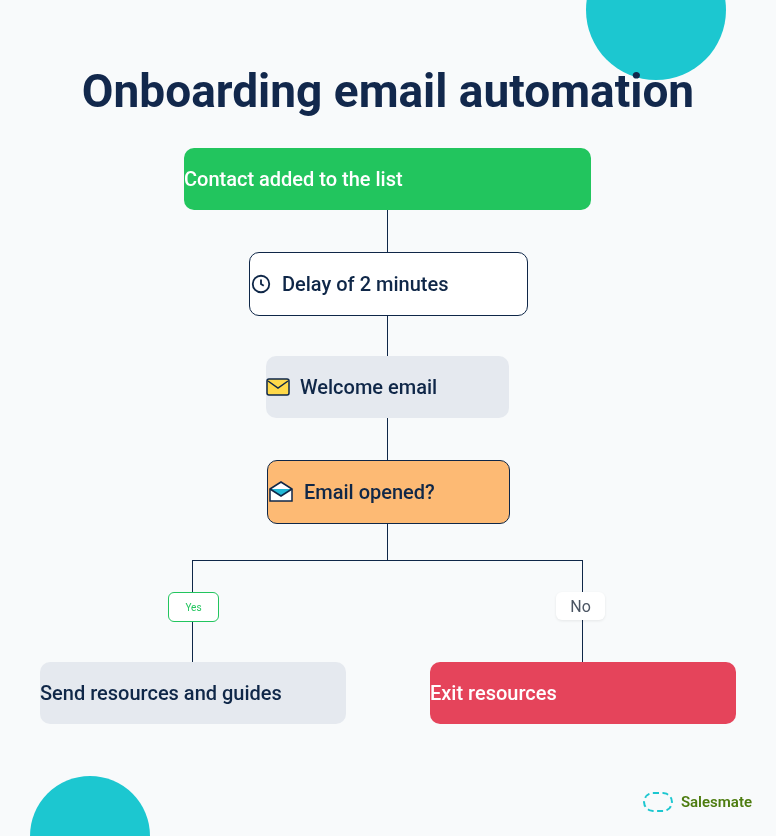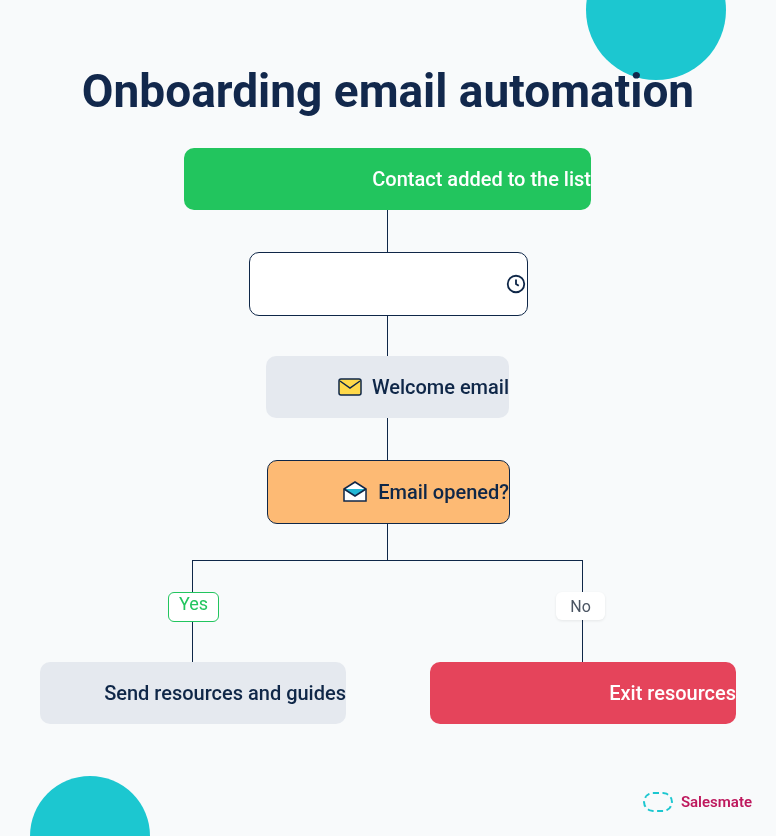--- a/index.html
+++ b/index.html
@@ -7,7 +7,7 @@
   .corner-circle-bottom{position:absolute;bottom:-60px;left:30px;width:120px;height:120px;border-radius:50%;background:#1cc7d0}
   .title{position:absolute;top:64px;left:0;width:100%;text-align:center;font-size:46px;font-weight:700;color:#12284c}
   .flow{position:absolute;top:148px;left:0;width:100%}
-  .node{display:flex;align-items:center;justify-content:flex-end;gap:10px;font-size:20px;font-weight:500}
+  .node{display:flex;align-items:center;justify-content:flex-start;gap:10px;font-size:20px;font-weight:500}
   .trigger{position:absolute;left:184px;top:0;width:407px;height:62px;background:#22c55e;color:#fff;border-radius:10px}
   .delay{position:absolute;left:249px;top:104px;width:277px;height:62px;background:#fff;border:1.5px solid #0f2748;border-radius:10px}
   .welcome{position:absolute;left:266px;top:208px;width:243px;height:62px;background:#e5e9ef;border-radius:10px}

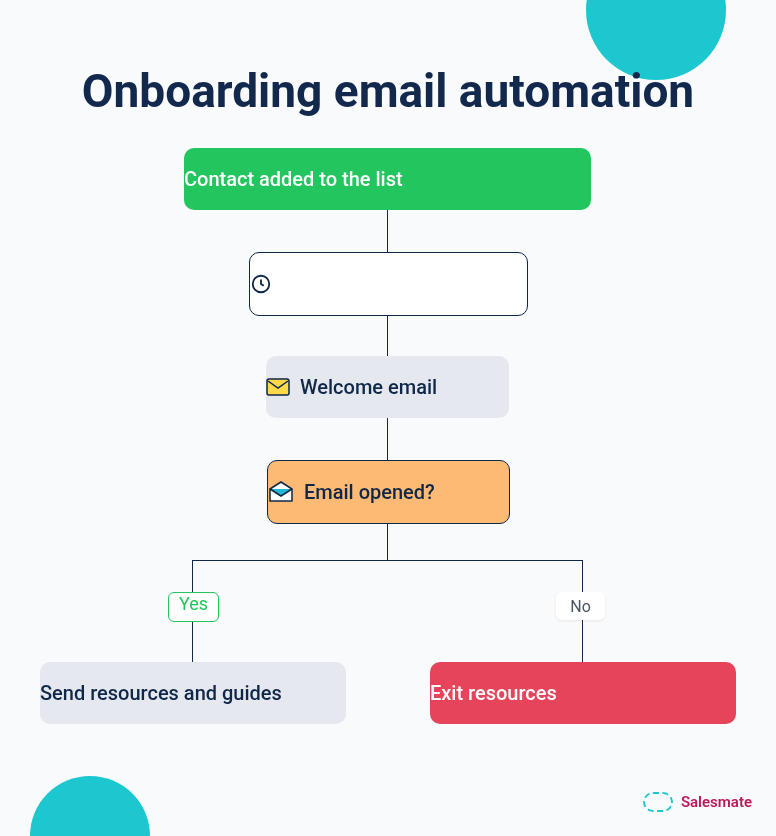--- a/index.html
+++ b/index.html
@@ -50,6 +50,7 @@
         <circle cx="12" cy="12" r="9"></circle>
         <path d="M12 7v5l3 2"></path>
       </svg>
+    <span>Delay of 2 minutes</span>
   </div>
 
   <div class="node welcome">

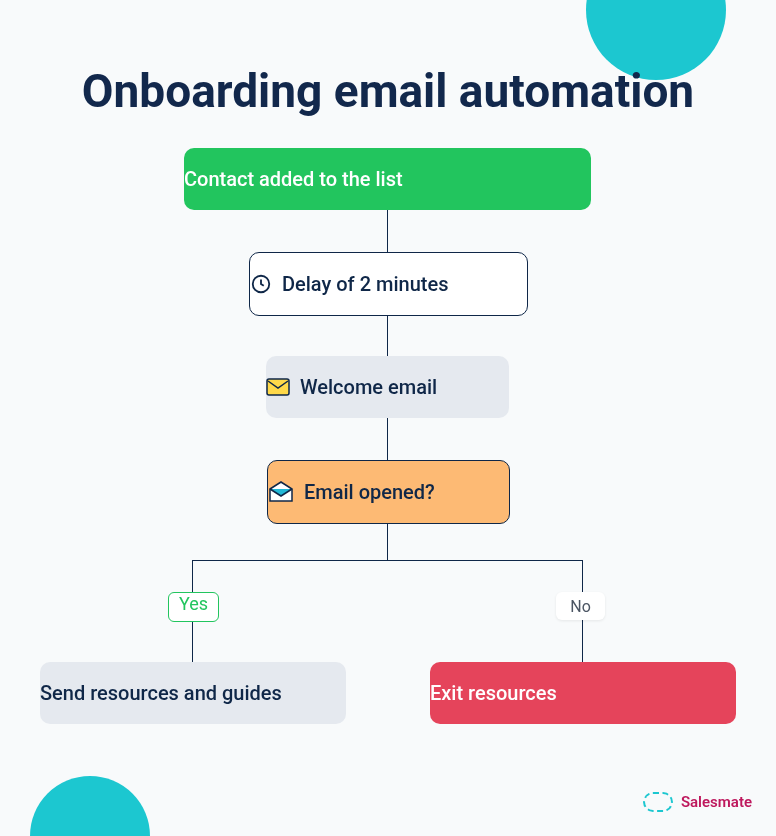--- a/index.html
+++ b/index.html
@@ -12,7 +12,7 @@
   .delay{position:absolute;left:249px;top:104px;width:277px;height:62px;background:#fff;border:1.5px solid #0f2748;border-radius:10px}
   .welcome{position:absolute;left:266px;top:208px;width:243px;height:62px;background:#e5e9ef;border-radius:10px}
   .decision{position:absolute;left:267px;top:312px;width:241px;height:62px;background:#fdba74;border:1.5px solid #0f2748;border-radius:10px}
-  .yes-badge{position:absolute;left:168px;top:444px;width:49px;height:28px;background:#fff;border:1px solid #22c55e;border-radius:6px;color:#22c55e;font-size:18px;display:flex;justify-content:center}
+  .yes-badge{position:absolute;left:168px;top:444px;width:49px;height:28px;background:#fff;border:1px solid #22c55e;border-radius:6px;color:#22c55e;font-size:10px;display:flex;align-items:center;justify-content:center}
   .no-badge{position:absolute;left:556px;top:444px;width:49px;height:28px;background:#fff;border-radius:6px;color:#4b5563;font-size:16px;display:flex;align-items:center;justify-content:center;box-shadow:0 1px 3px rgba(0,0,0,.08)}
   .resources{position:absolute;left:40px;top:514px;width:306px;height:62px;background:#e5e9ef;border-radius:10px}
   .exit{position:absolute;left:430px;top:514px;width:306px;height:62px;background:#e5445b;color:#fff;border-radius:10px}

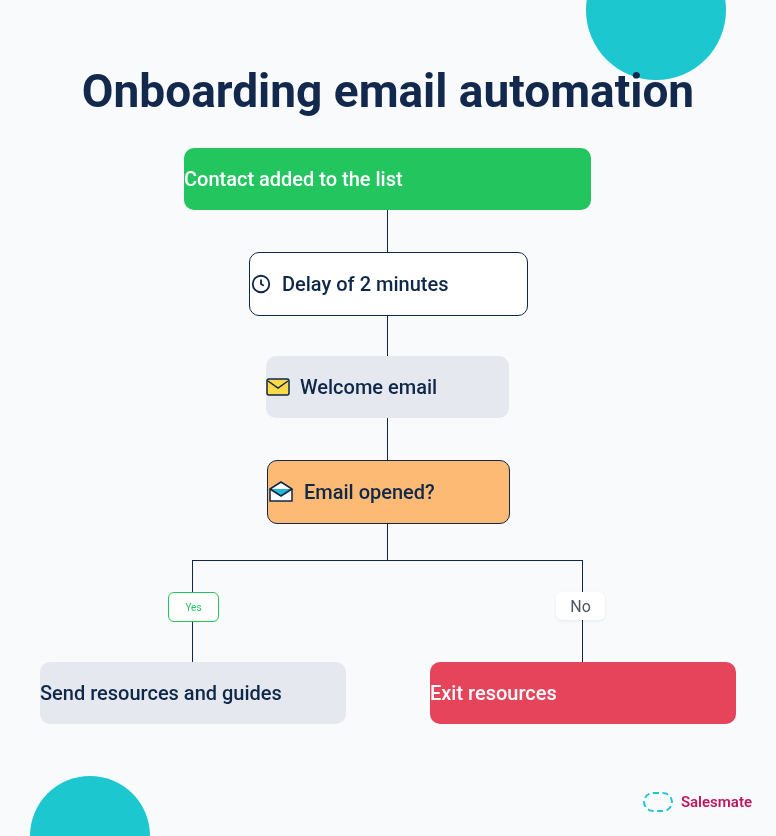--- a/index.html
+++ b/index.html
@@ -17,7 +17,7 @@
   .resources{position:absolute;left:40px;top:514px;width:306px;height:62px;background:#e5e9ef;border-radius:10px}
   .exit{position:absolute;left:430px;top:514px;width:306px;height:62px;background:#e5445b;color:#fff;border-radius:10px}
   .conn{position:absolute;background:#0f2748}
-  .brand{position:absolute;bottom:24px;right:24px;display:flex;align-items:center;gap:8px;font-size:15px;font-weight:600;color:#be185d}
+  .brand{position:absolute;bottom:24px;right:24px;display:flex;align-items:center;gap:8px;font-size:15px;font-weight:600;color:#4d7c0f}
   .brand-logo{width:26px;height:16px;border:2px dashed #1cc7d0;border-radius:10px}
   svg{flex:0 0 auto}
 </style>

